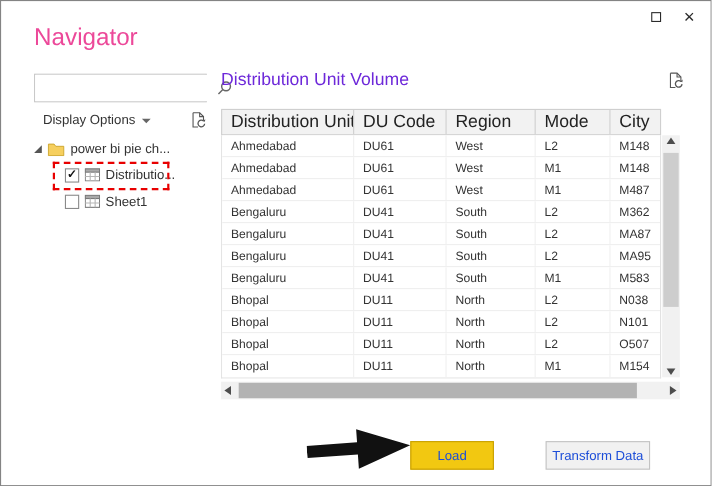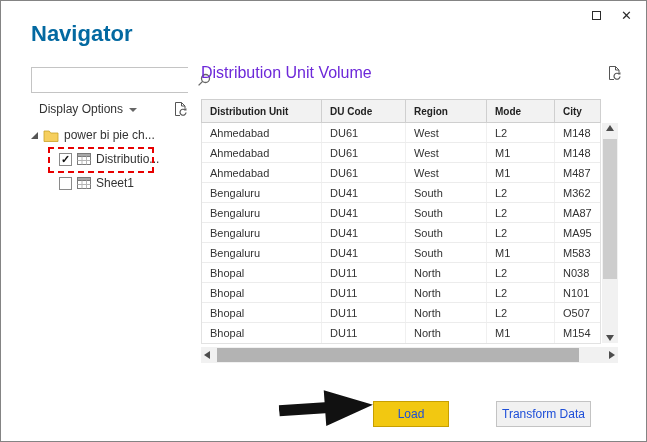--- a/index.html
+++ b/index.html
@@ -12,7 +12,7 @@
   .win-controls { position:absolute; top:8px; right:14px; display:flex; gap:20px; align-items:center; }
   .restore-box { width:9px; height:9px; border:1.2px solid #2b2b2b; cursor:pointer; }
   .close-x { font-size:13px; color:#2b2b2b; line-height:1; cursor:pointer; }
-  .dialog-title { position:absolute; left:30px; top:20px; font-size:22px; font-weight:700; color:#0369a1;text-align:right; }
+  .dialog-title { position:absolute; left:30px; top:20px; font-size:22px; font-weight:400; color:#ec4899;text-align:right; }
 
   
   .search-wrap { position:absolute; left:30px; top:66px; width:157px; height:26px; border:1px solid #c4c4c4; display:flex; align-items:center; background:#fff; }

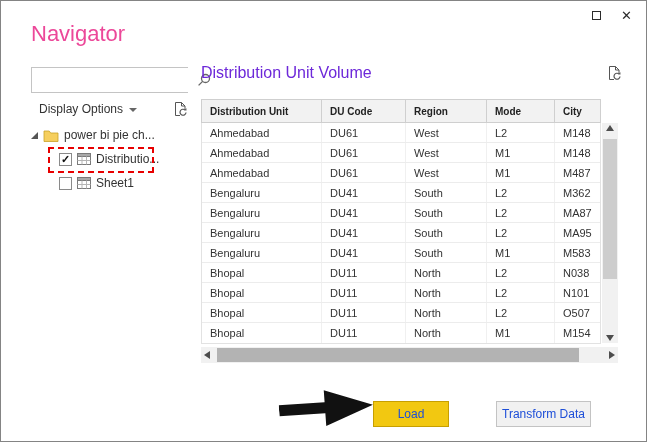--- a/index.html
+++ b/index.html
@@ -40,7 +40,7 @@
 
   .grid { position:absolute; left:200px; top:98px; width:400px; }
   .thead { display:flex; height:24px; background:#f2f2f2; border:1px solid #cfcfcf; }
-  .hcell { font-weight:bold; font-size:10px; color:#222; display:flex; align-items:center; padding-left:8px; border-right:1px solid #cfcfcf; overflow:hidden; white-space:nowrap; }
+  .hcell { font-weight:normal; font-size:16px; color:#222; display:flex; align-items:center; padding-left:8px; border-right:1px solid #cfcfcf; overflow:hidden; white-space:nowrap; }
   .tbody { border-left:1px solid #e2e2e2; border-right:1px solid #e2e2e2; border-bottom:1px solid #e2e2e2; }
   .trow { display:flex; height:20px; border-bottom:1px solid #ececec; background:#fff; }
   .trow:last-child { border-bottom:none; }

